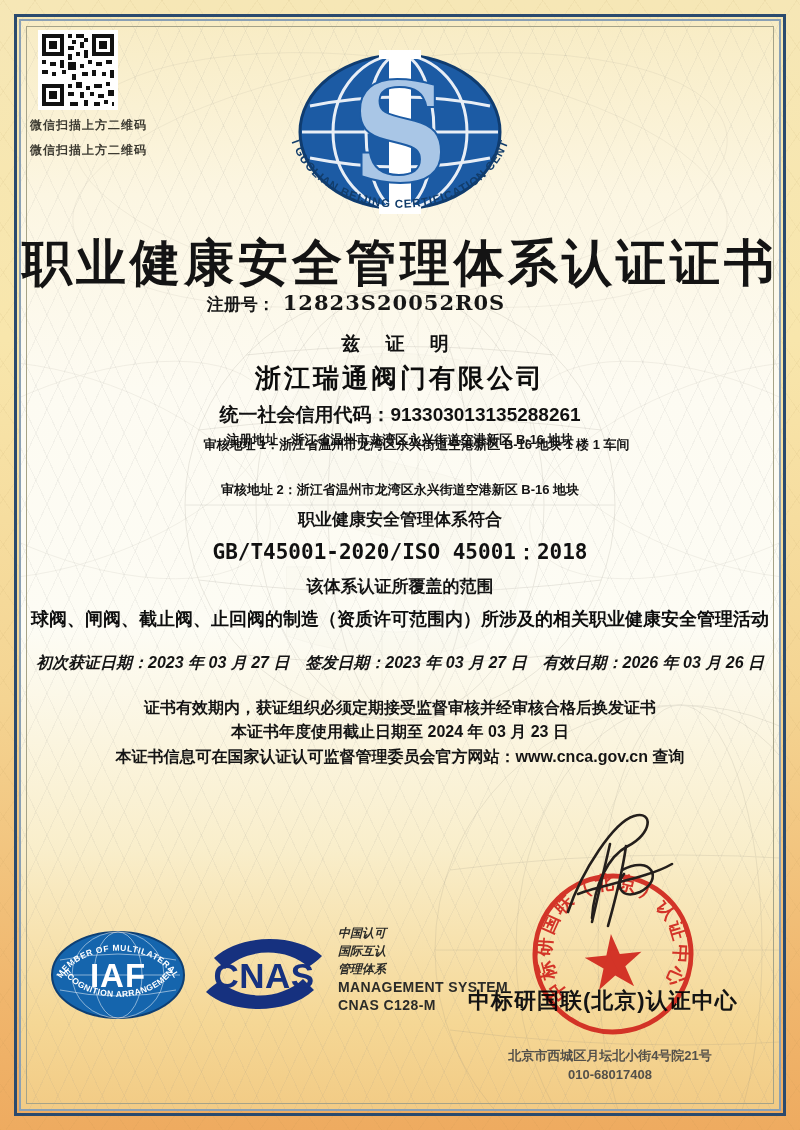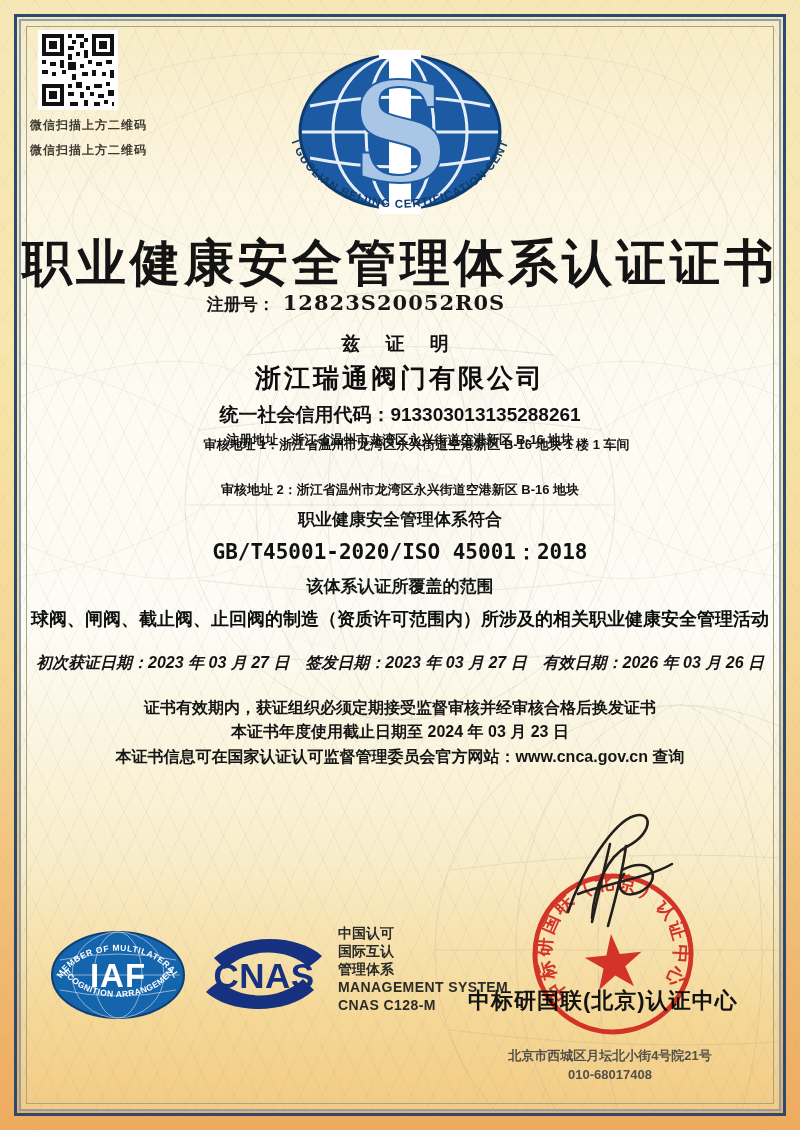--- a/index.html
+++ b/index.html
@@ -39,7 +39,7 @@
   .note{font-size:16px;font-weight:800;color:#141414;}
   .issuer{font-size:22px;font-weight:900;color:#131313;white-space:nowrap;letter-spacing:1px;}
   .cnas-block{line-height:18px;color:#2b2b28;}
-  .cnas-block .zh{font-size:14px;font-weight:800;}
+  .cnas-block .zh{font-size:12px;font-weight:800;font-style:italic;}
   .cnas-block .en{font-size:14px;font-weight:800;letter-spacing:0.4px;}
   .addr2{font-size:13px;font-weight:700;color:#53504a;line-height:19px;text-align:center;}
   .stamp{mix-blend-mode:multiply;opacity:0.92;}

